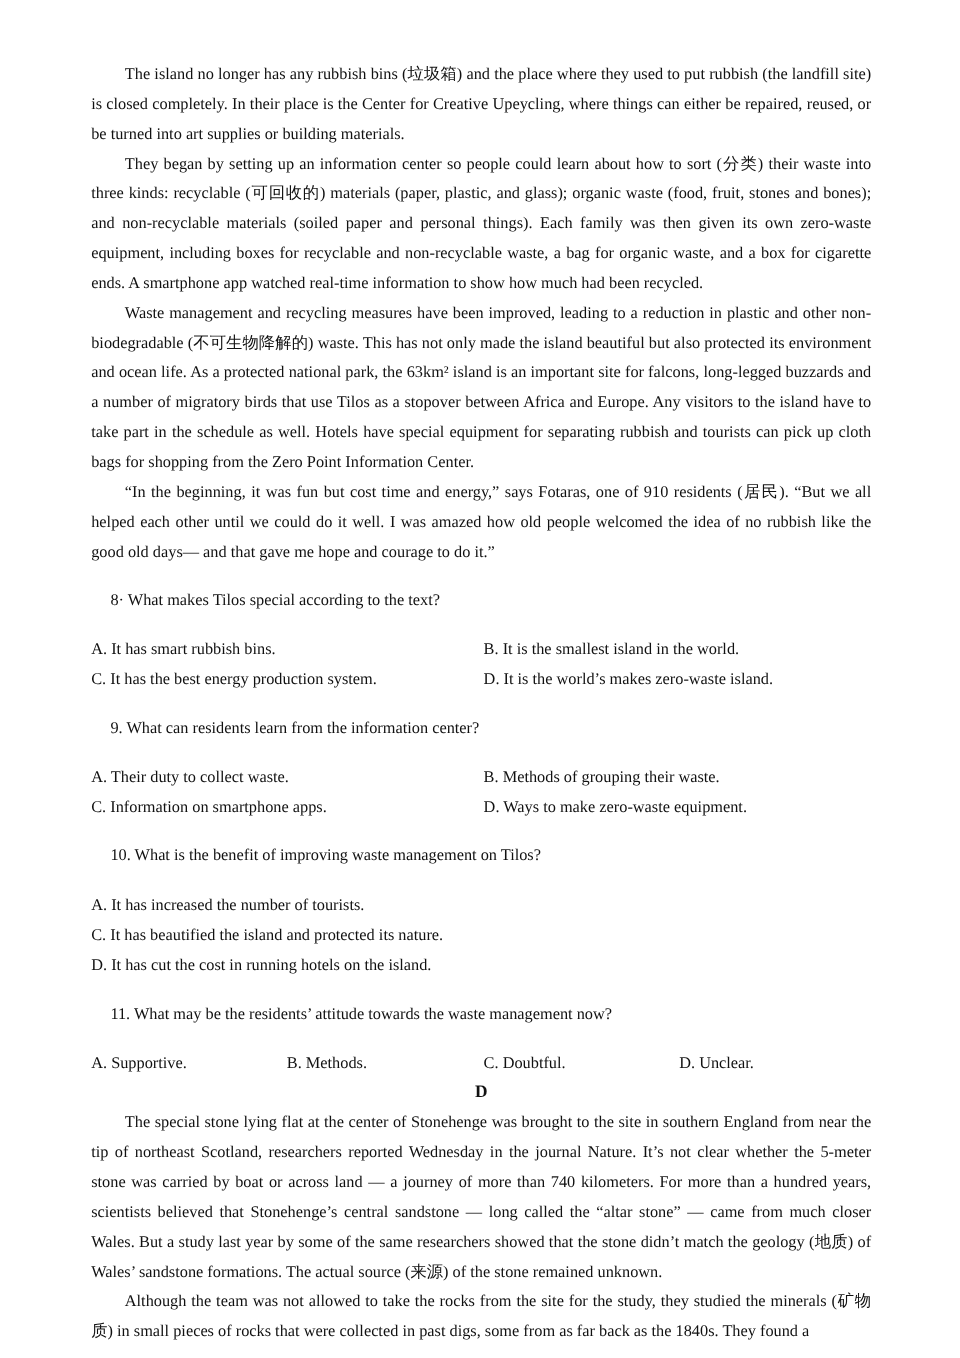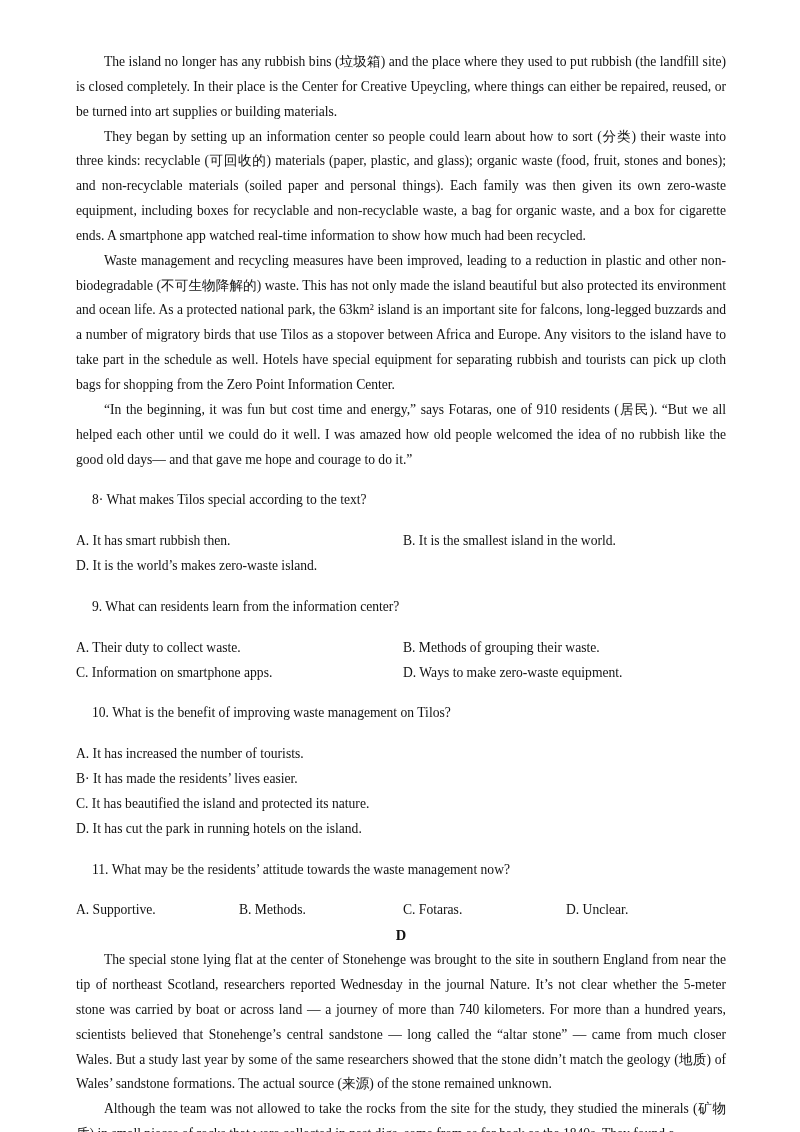--- a/index.html
+++ b/index.html
@@ -32,7 +32,7 @@
   <section>
     <p class="q">8· What makes Tilos special according to the text?</p>
     <div class="opts2">
-      <p class="opt">A. It has smart rubbish then.</p>
+      <p class="opt">A. It has smart rubbish bins.</p>
       <p class="opt">B. It is the smallest island in the world.</p>
       <p class="opt">D. It is the world’s makes zero-waste island.</p>
     </div>

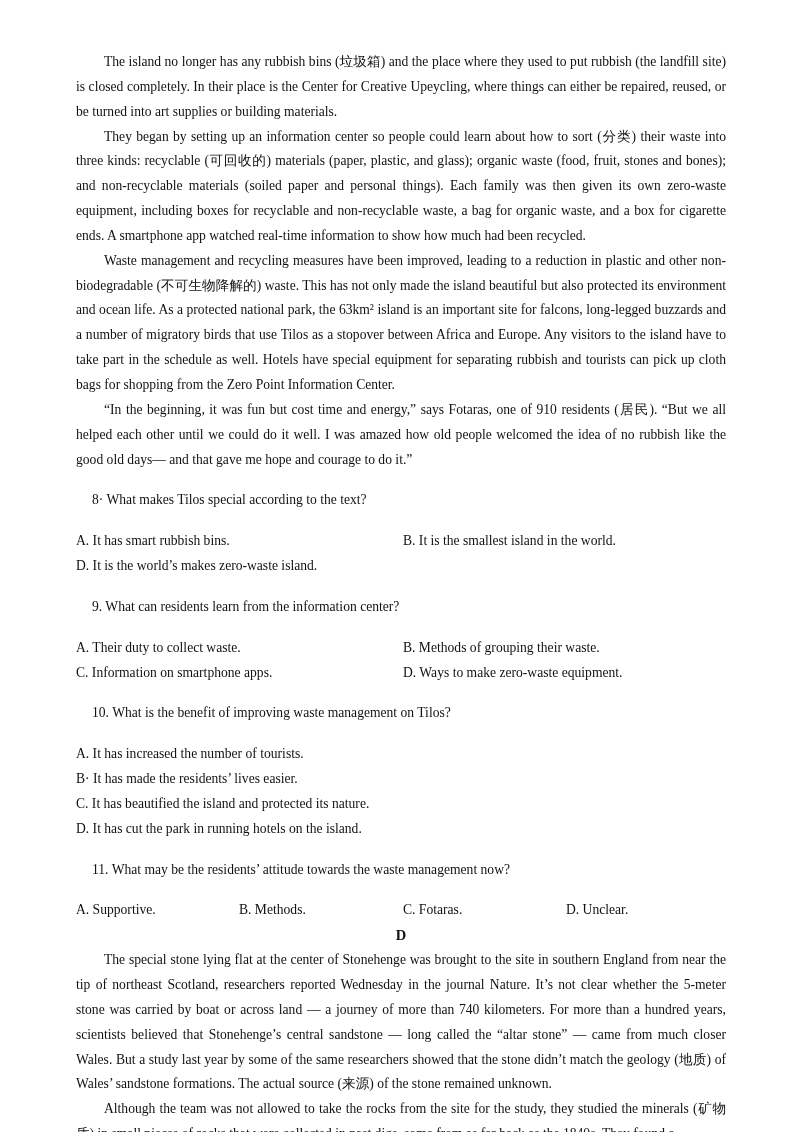--- a/index.html
+++ b/index.html
@@ -34,6 +34,7 @@
     <div class="opts2">
       <p class="opt">A. It has smart rubbish bins.</p>
       <p class="opt">B. It is the smallest island in the world.</p>
+      <p class="opt">C. It has the best energy production system.</p>
       <p class="opt">D. It is the world’s makes zero-waste island.</p>
     </div>
   </section>

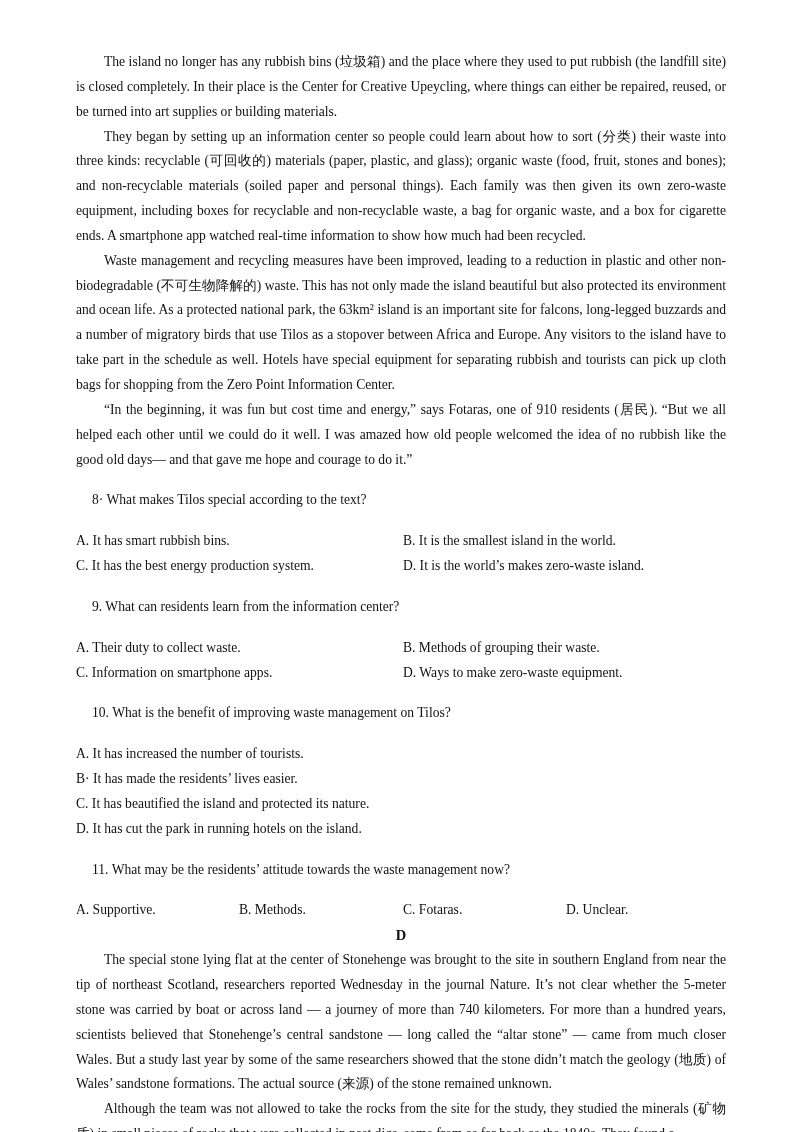--- a/index.html
+++ b/index.html
@@ -53,7 +53,6 @@
     <p class="q">10. What is the benefit of improving waste management on Tilos?</p>
     <div class="opts1">
       <p class="opt">A. It has increased the number of tourists.</p>
-      <p class="opt">B· It has made the residents’ lives easier.</p>
       <p class="opt">C. It has beautified the island and protected its nature.</p>
       <p class="opt">D. It has cut the park in running hotels on the island.</p>
     </div>

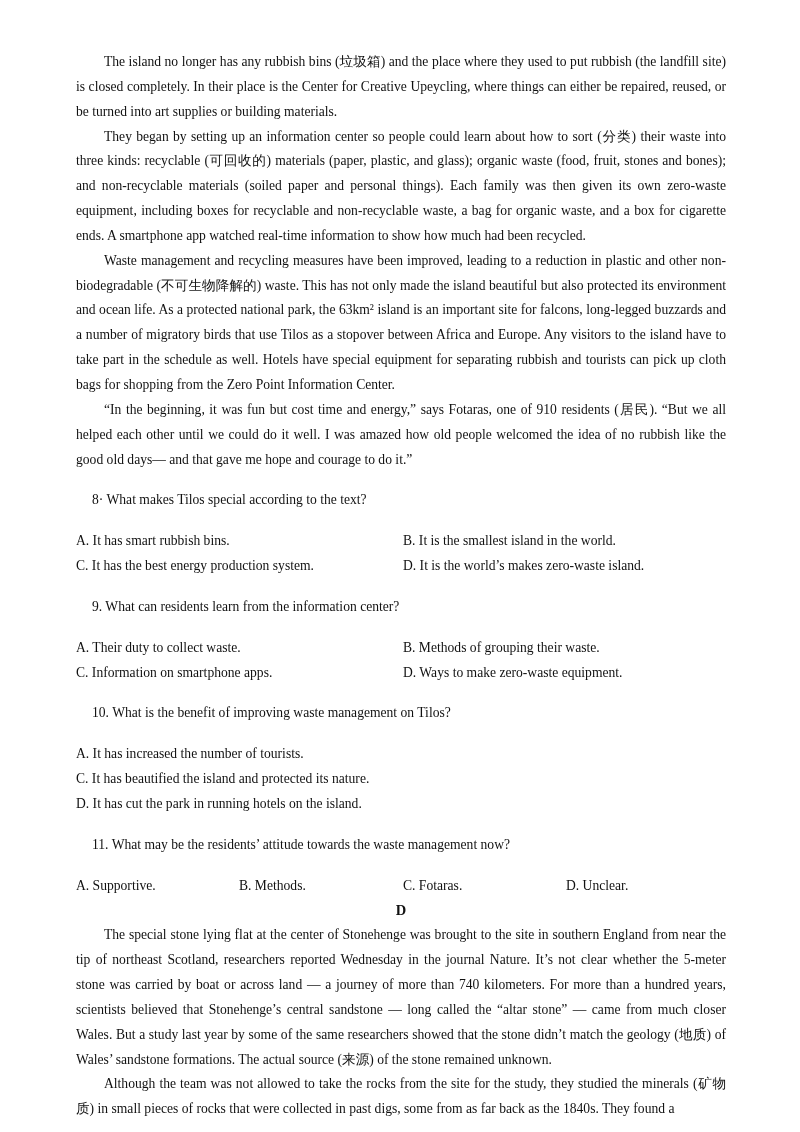--- a/index.html
+++ b/index.html
@@ -54,7 +54,7 @@
     <div class="opts1">
       <p class="opt">A. It has increased the number of tourists.</p>
       <p class="opt">C. It has beautified the island and protected its nature.</p>
-      <p class="opt">D. It has cut the park in running hotels on the island.</p>
+      <p class="opt">D. It has cut the cost in running hotels on the island.</p>
     </div>
   </section>
 

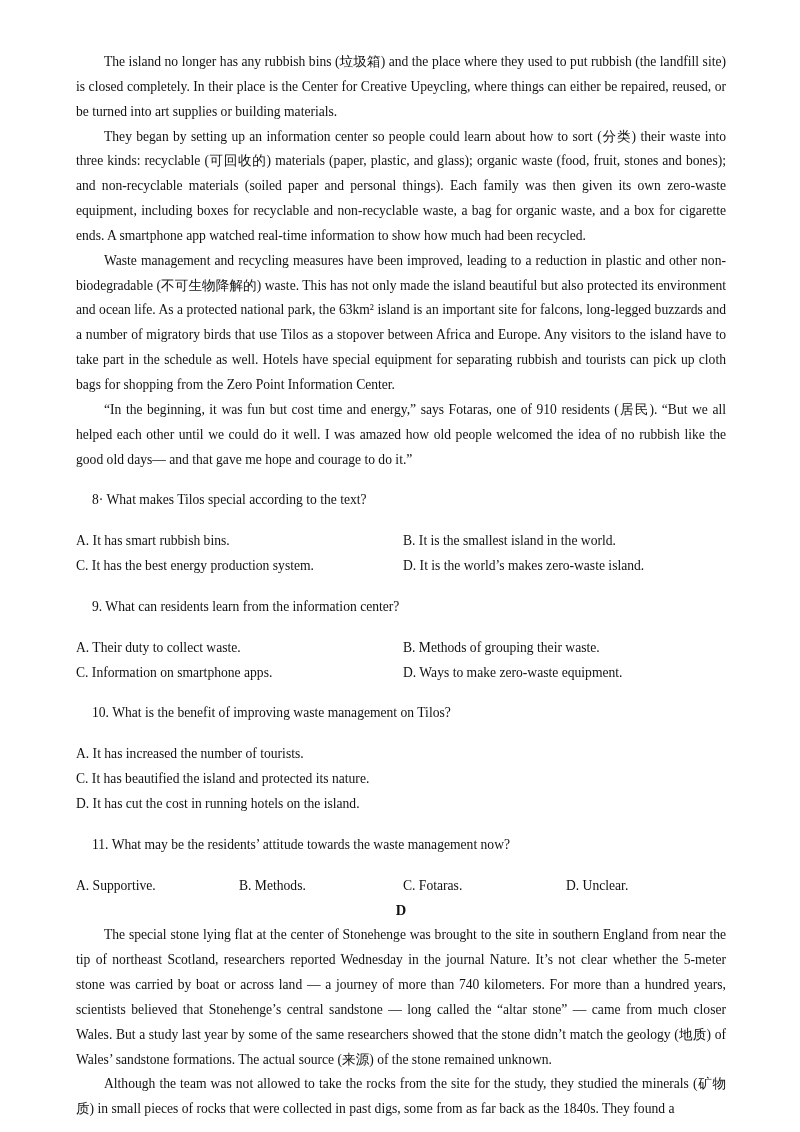--- a/index.html
+++ b/index.html
@@ -63,7 +63,7 @@
     <div class="opts4">
       <p class="opt">A. Supportive.</p>
       <p class="opt">B. Methods.</p>
-      <p class="opt">C. Fotaras.</p>
+      <p class="opt">C. Doubtful.</p>
       <p class="opt">D. Unclear.</p>
     </div>
   </section>

